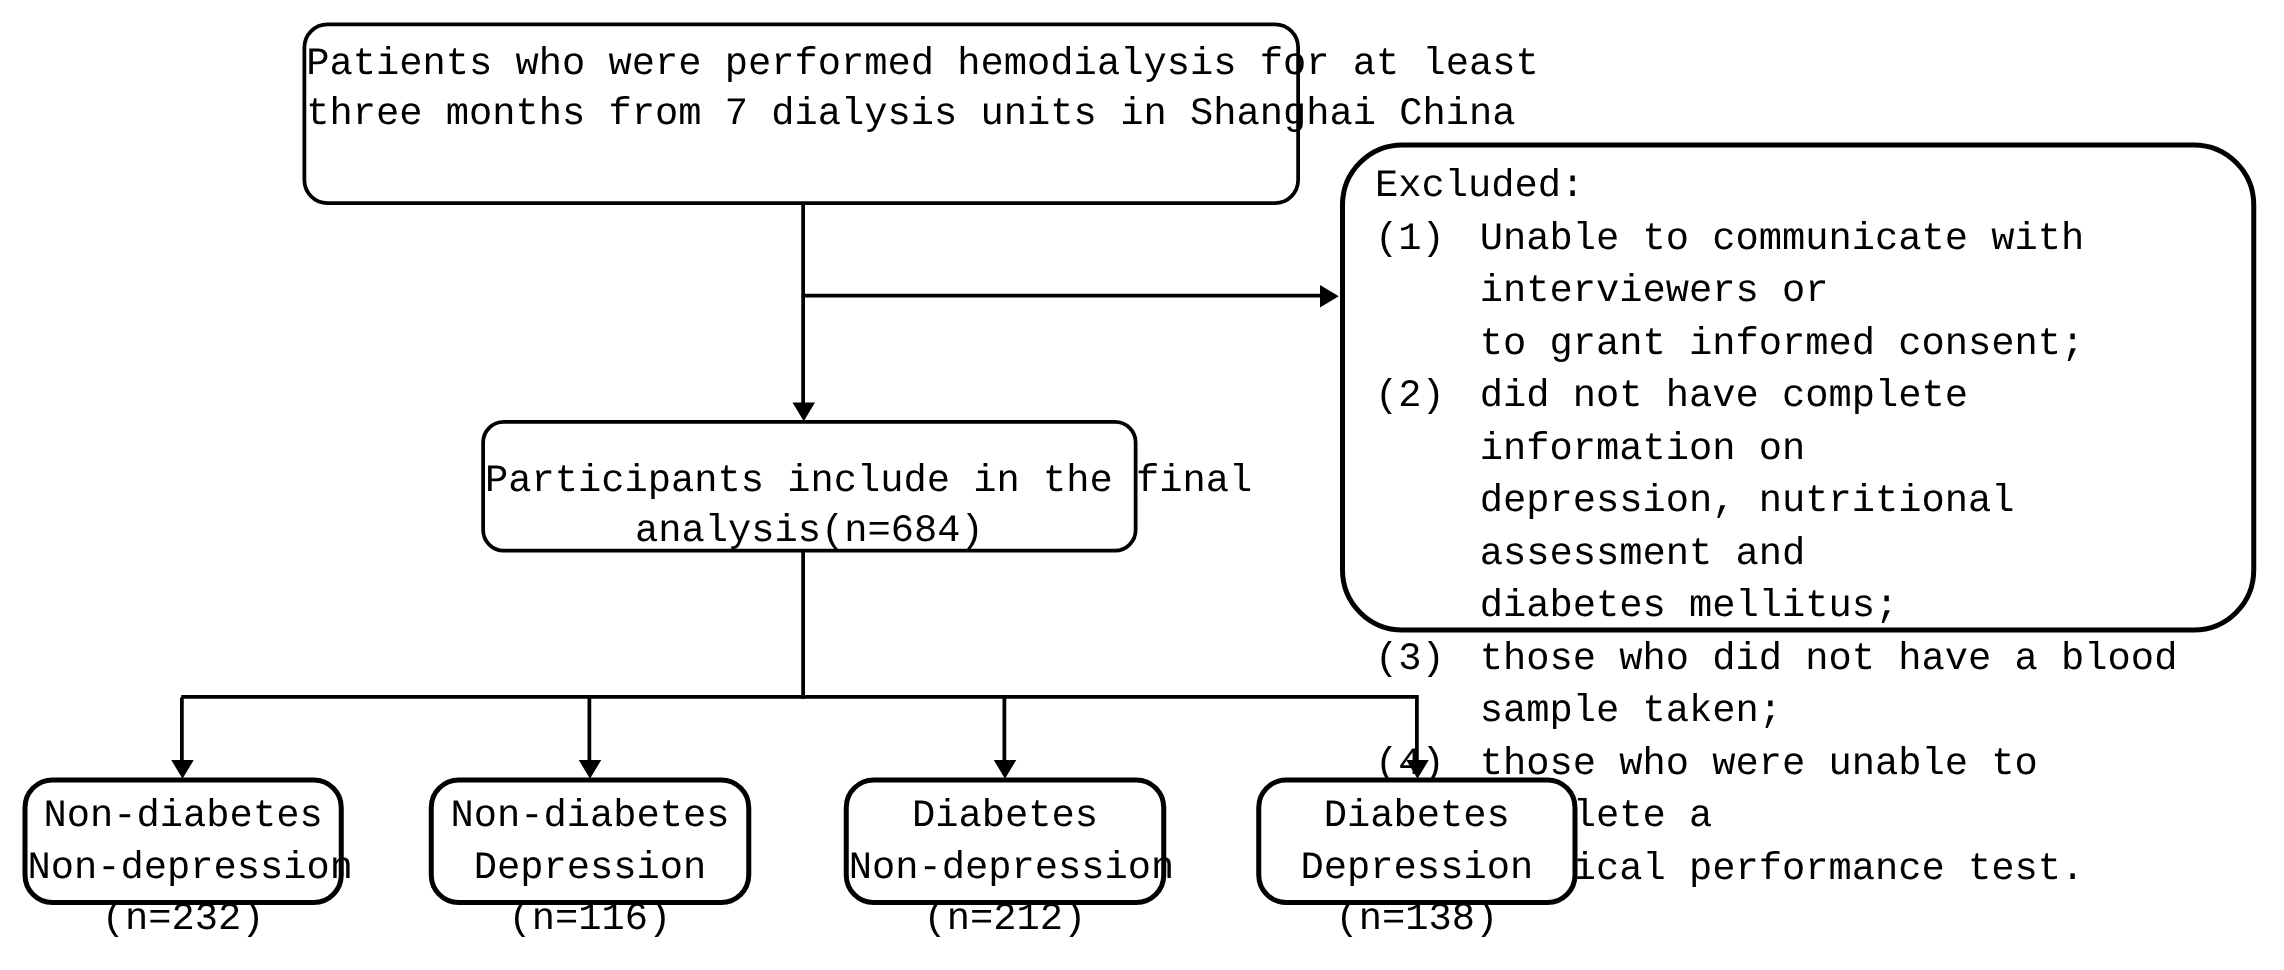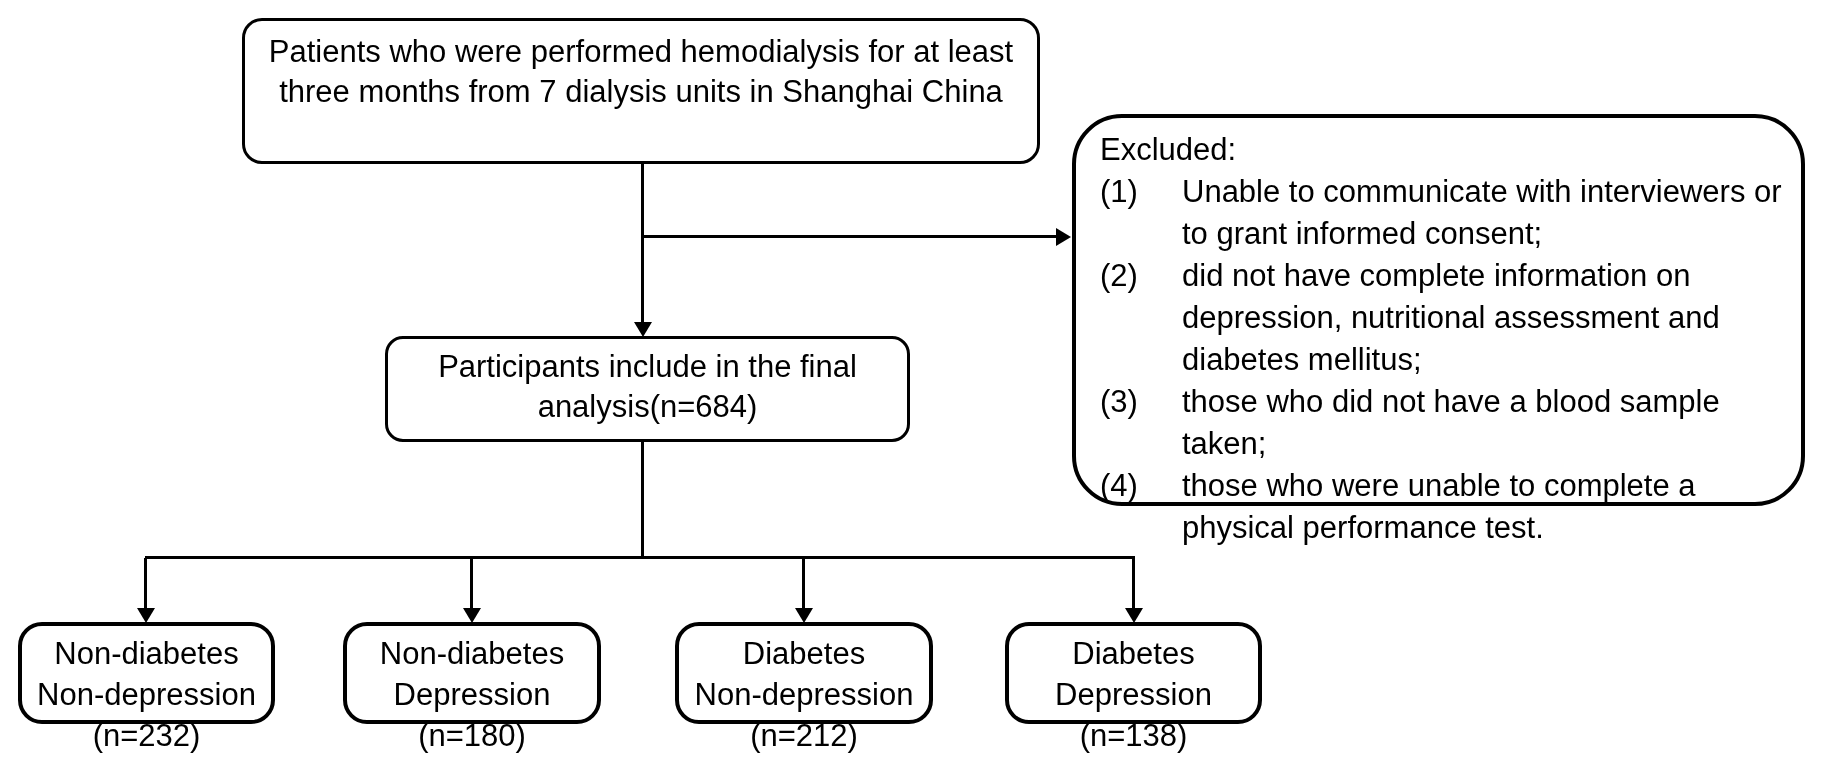--- a/index.html
+++ b/index.html
@@ -8,7 +8,7 @@
     width: 1827px;
     height: 776px;
     background: #ffffff;
-    font-family: Liberation Sans, sans-serif;
+    font-family: Liberation Mono, monospace;
     color: #000000;
     overflow: hidden;
   }

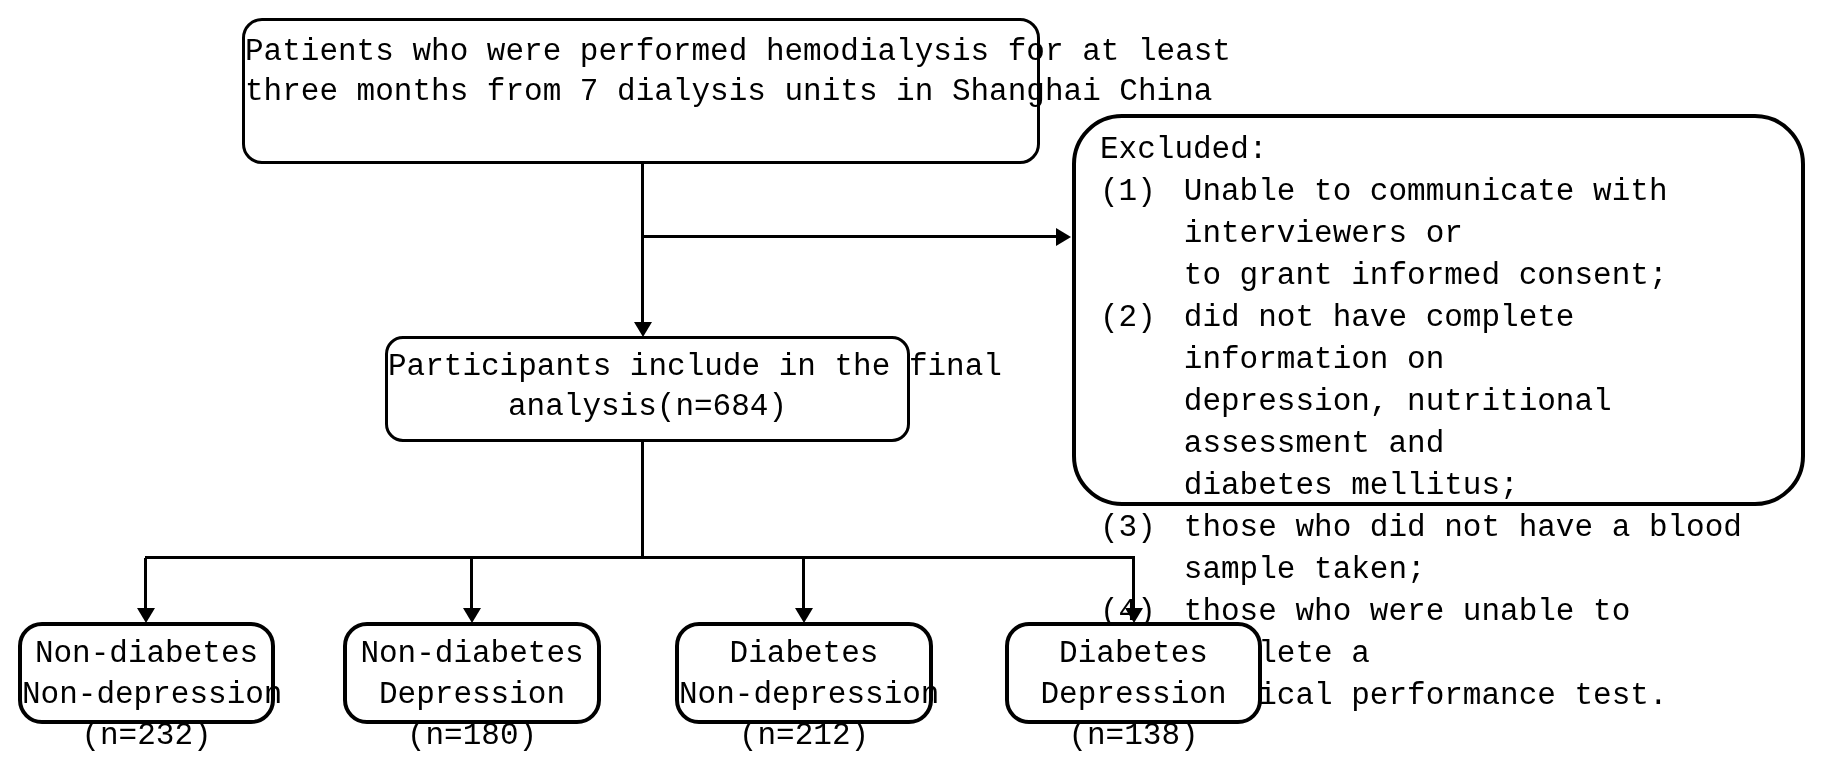--- a/index.html
+++ b/index.html
@@ -24,7 +24,7 @@
   .box .bline { white-space: nowrap; }
 
   .source-box   { left: 242px;  top: 18px;  width: 798px; height: 146px; border-radius: 20px; padding-top: 11px; }
-  .final-box    { left: 385px;  top: 336px; width: 525px; height: 106px; border-radius: 18px; padding-top: 8px; }
+  .final-box    { left: 385px;  top: 336px; width: 525px; height: 106px; border-radius: 18px; padding-top: 27px; }
 
   .excluded-box {
     left: 1072px; top: 114px; width: 733px; height: 392px;

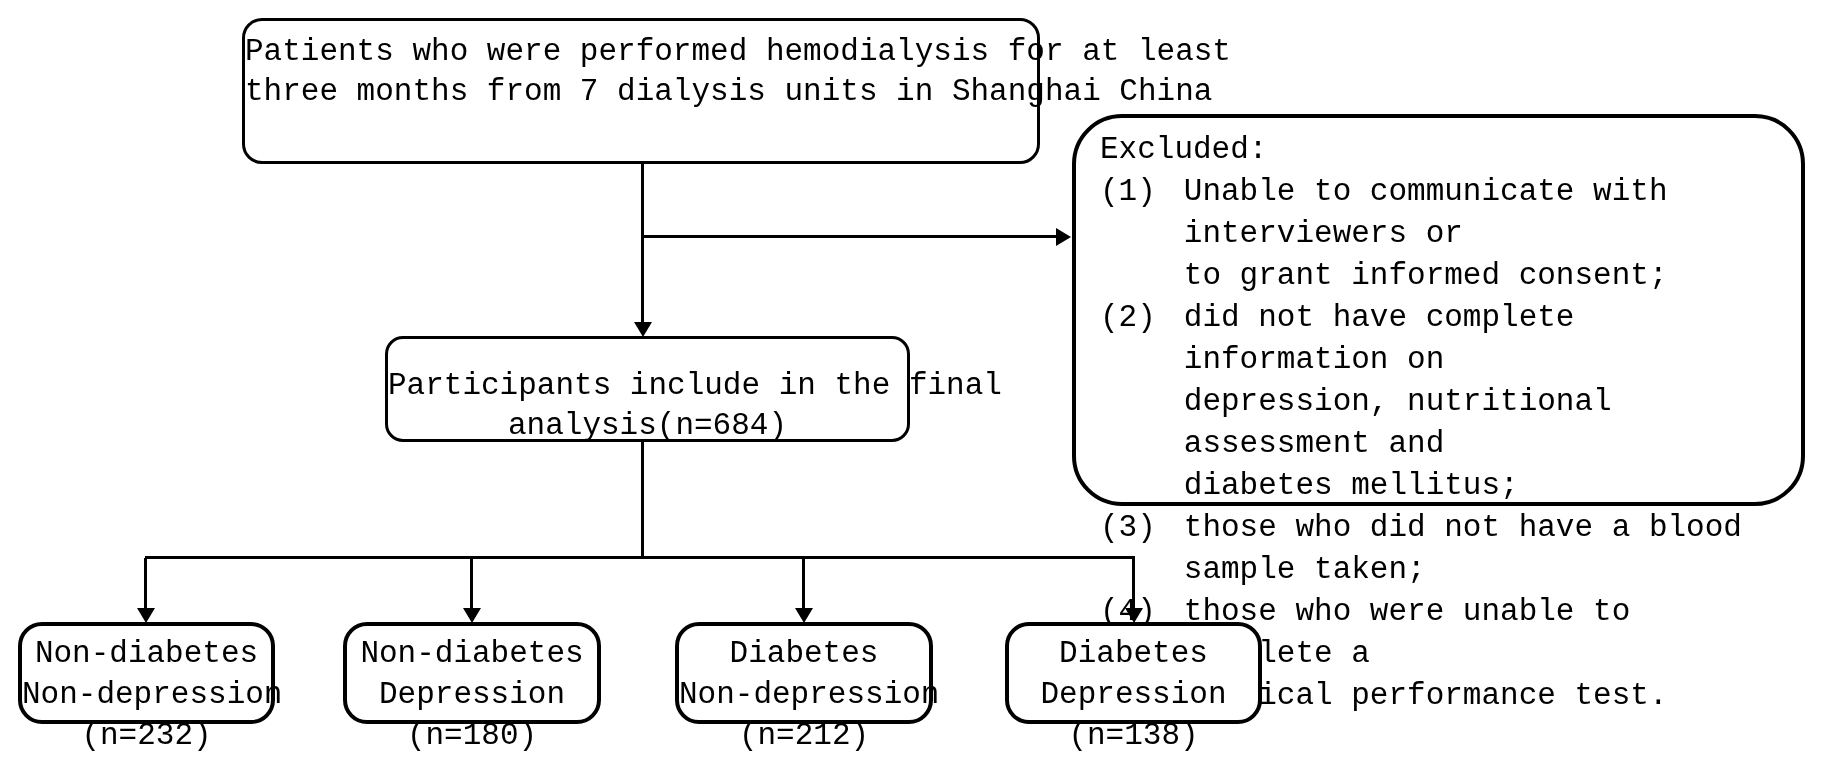--- a/index.html
+++ b/index.html
@@ -113,7 +113,7 @@
   <div class="box group-box group-2">
     <div class="bline">Non-diabetes</div>
     <div class="bline">Depression</div>
-    <div class="bline">(n=180)</div>
+    <div class="bline">(n=116)</div>
   </div>
   <div class="box group-box group-3">
     <div class="bline">Diabetes</div>

